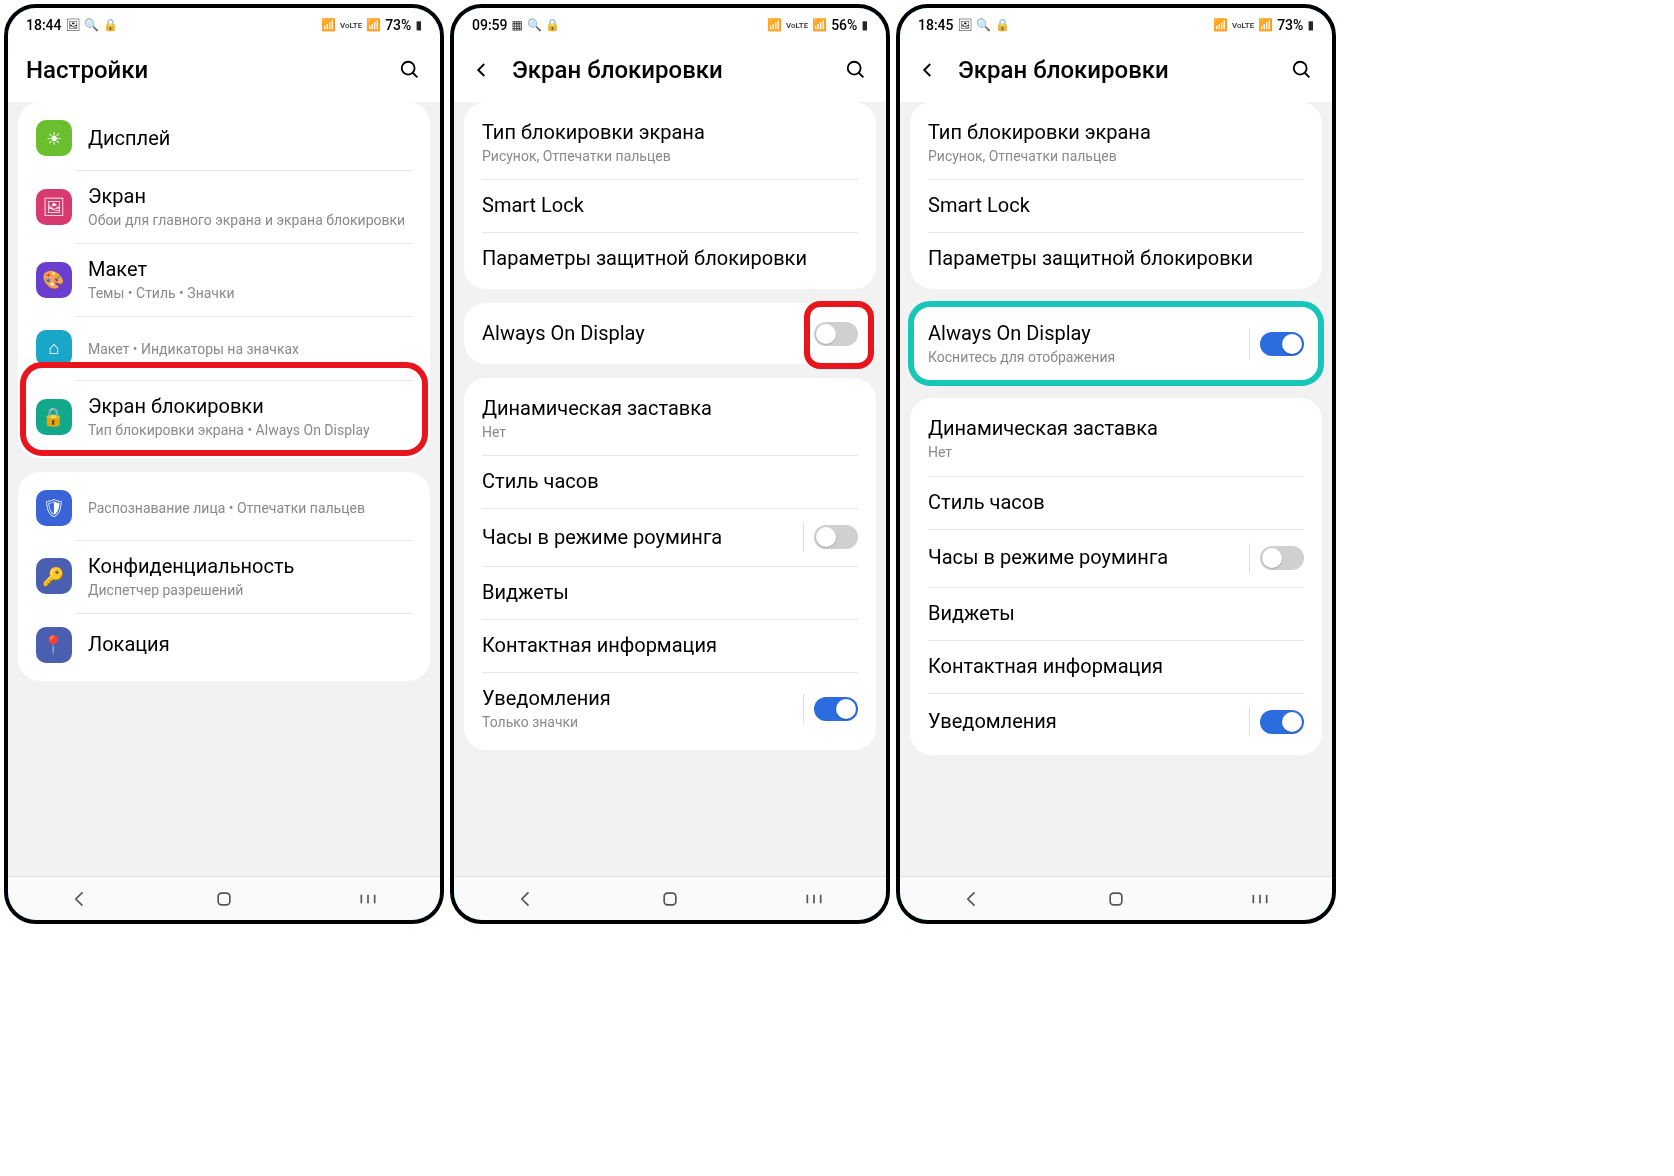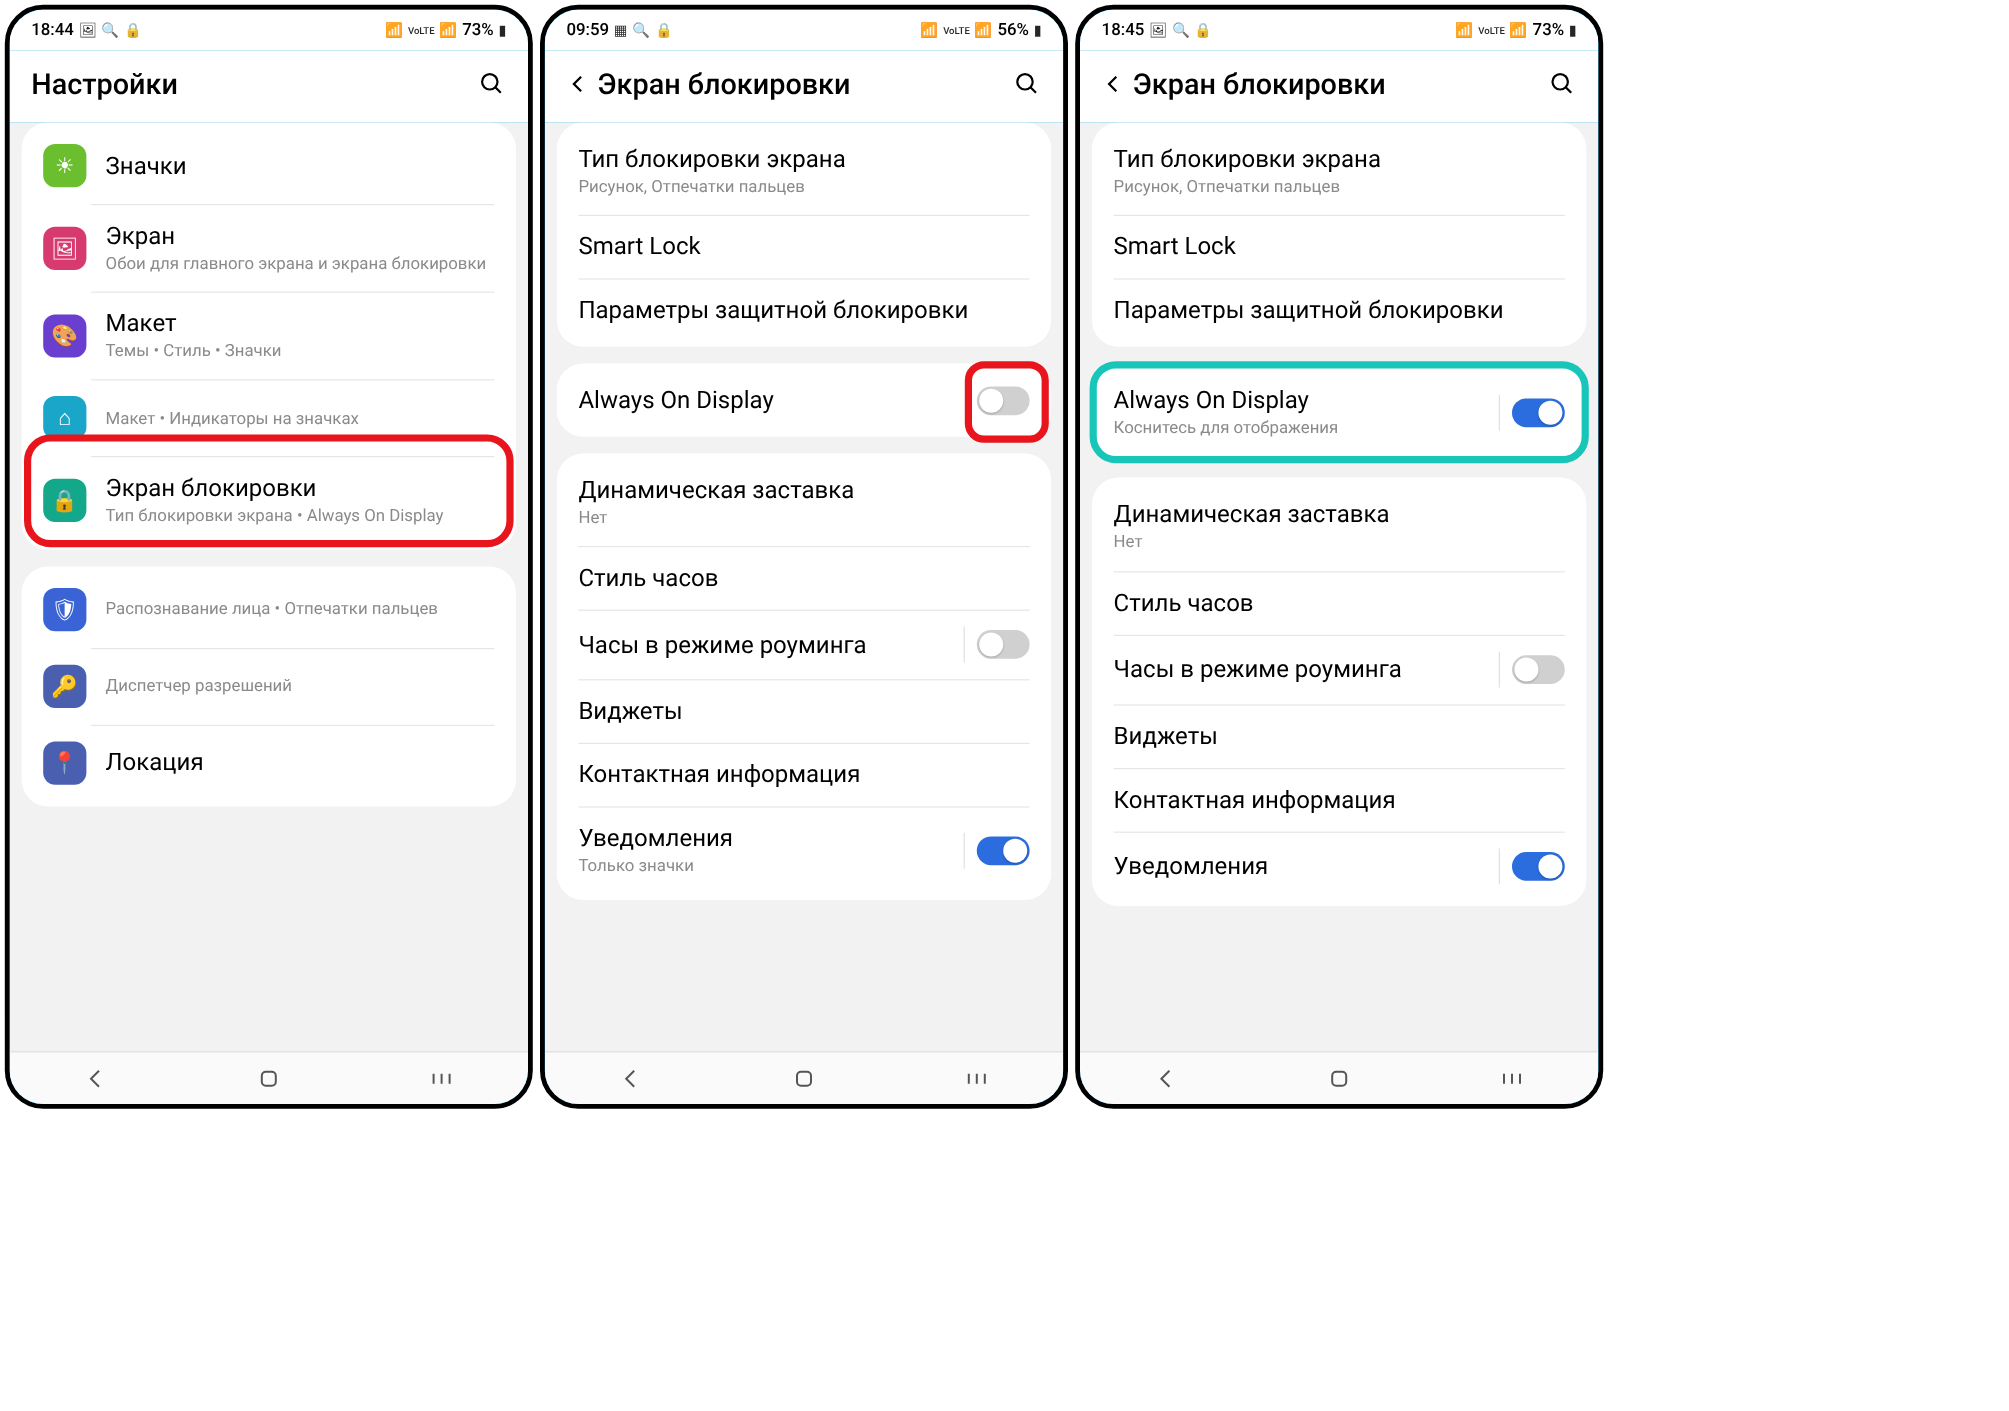--- a/index.html
+++ b/index.html
@@ -38,7 +38,7 @@
     display: flex;
     align-items: center;
     padding: 14px 18px 18px;
-    gap: 6px;
+    gap: 20px;
     background: #fff;
   }
   .appbar .back { width: 20px; height: 20px; display:flex; align-items:center; justify-content:center; }

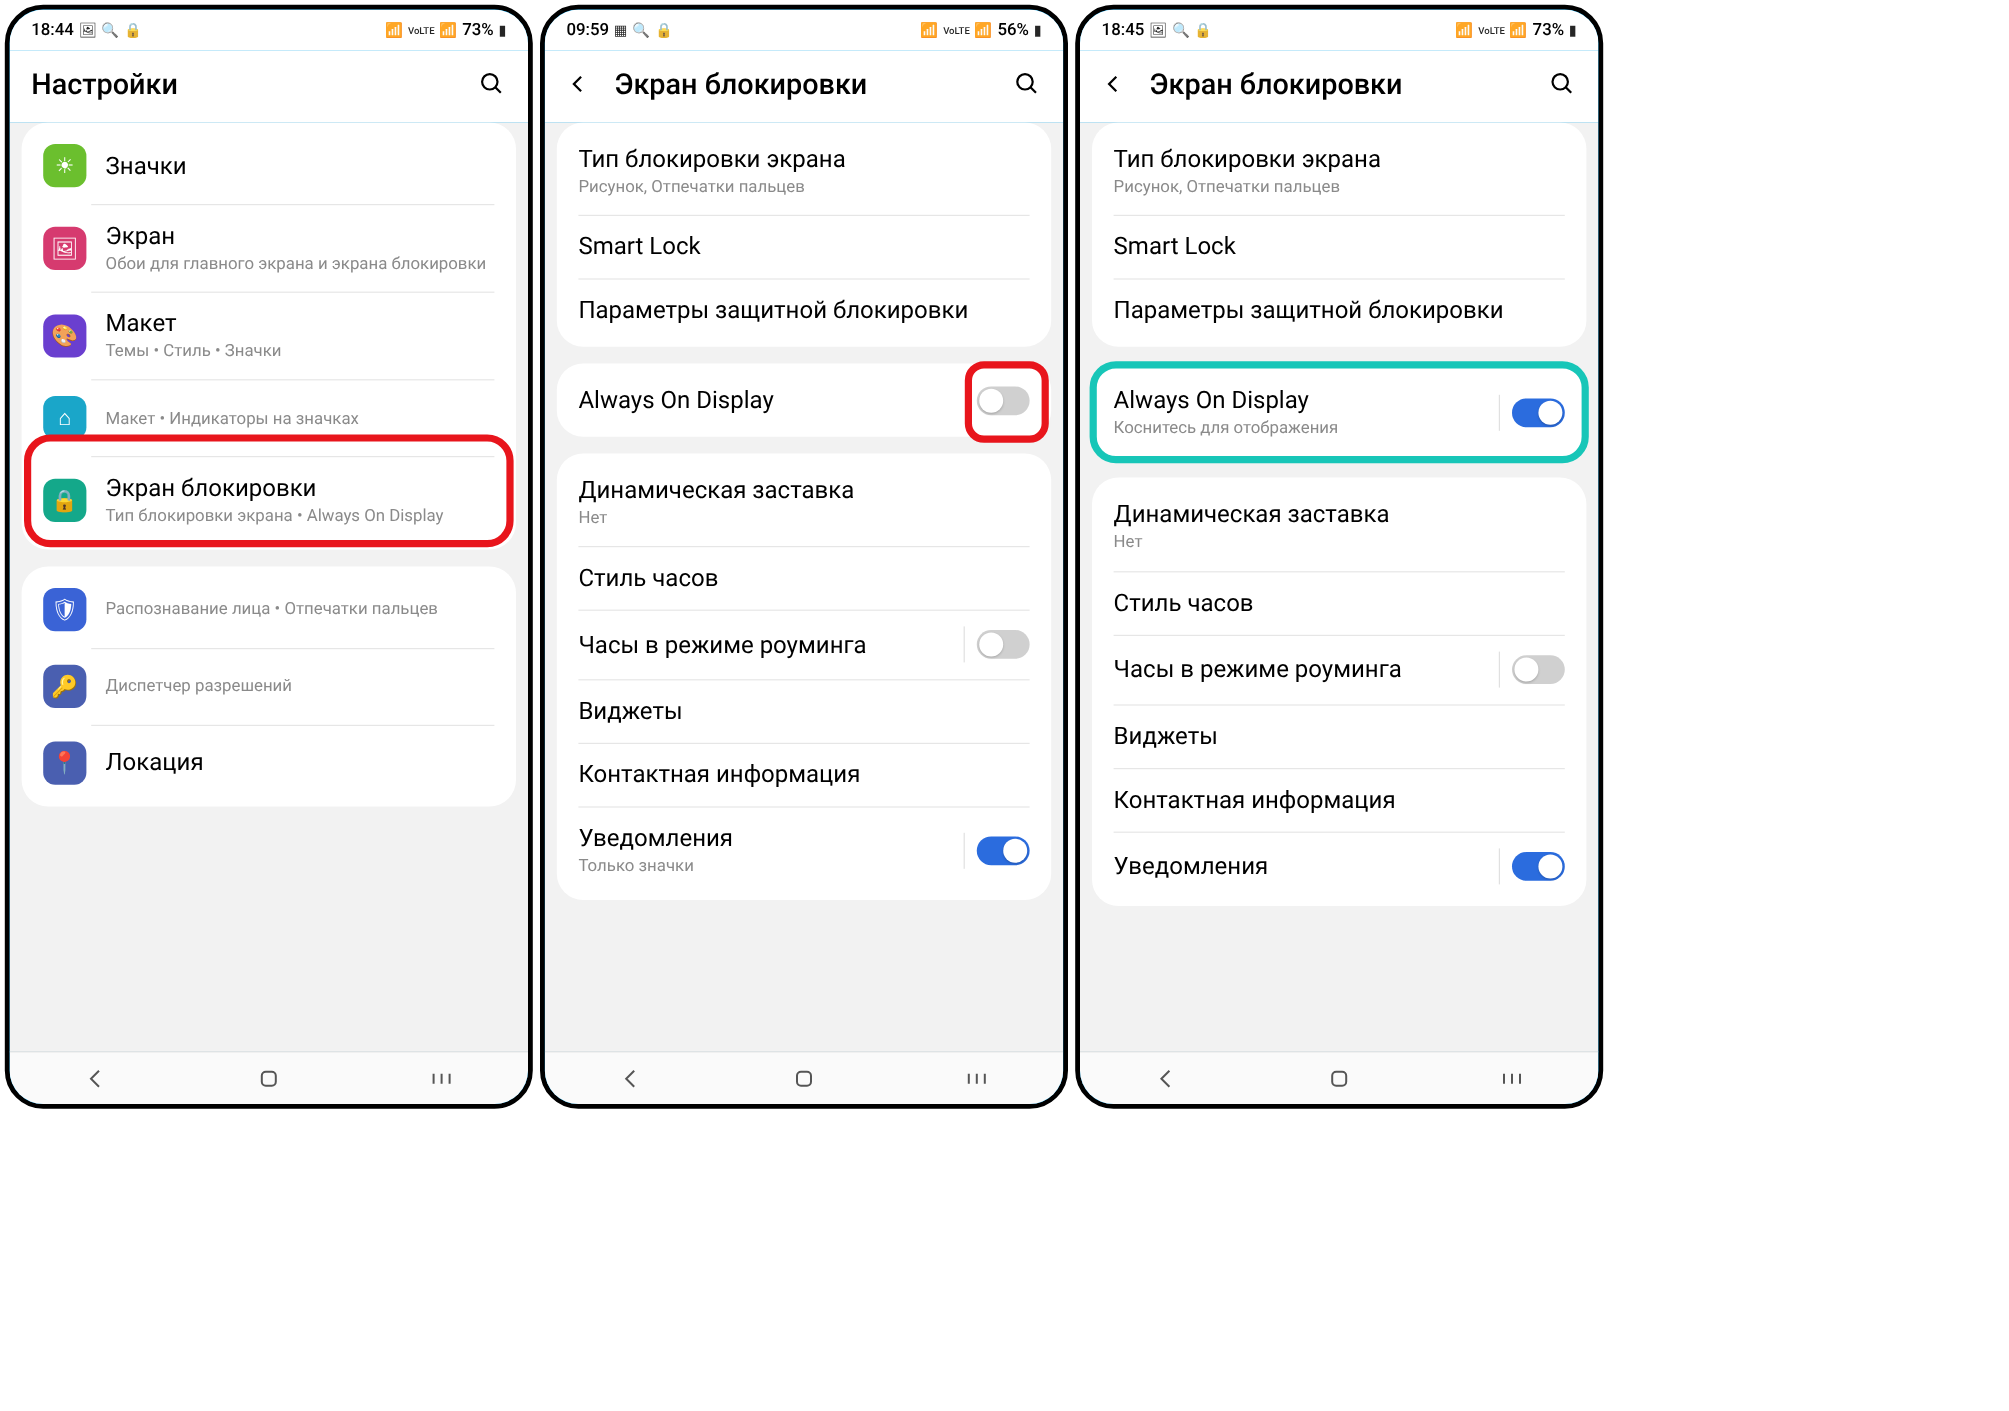--- a/index.html
+++ b/index.html
@@ -162,7 +162,7 @@
       <div class="row">
         <div class="iconwrap" style="background:#6bbf2e">☀</div>
         <div class="text">
-          <div class="title2">Значки</div>
+          <div class="title2">Дисплей</div>
         </div>
       </div>
       <div class="row">

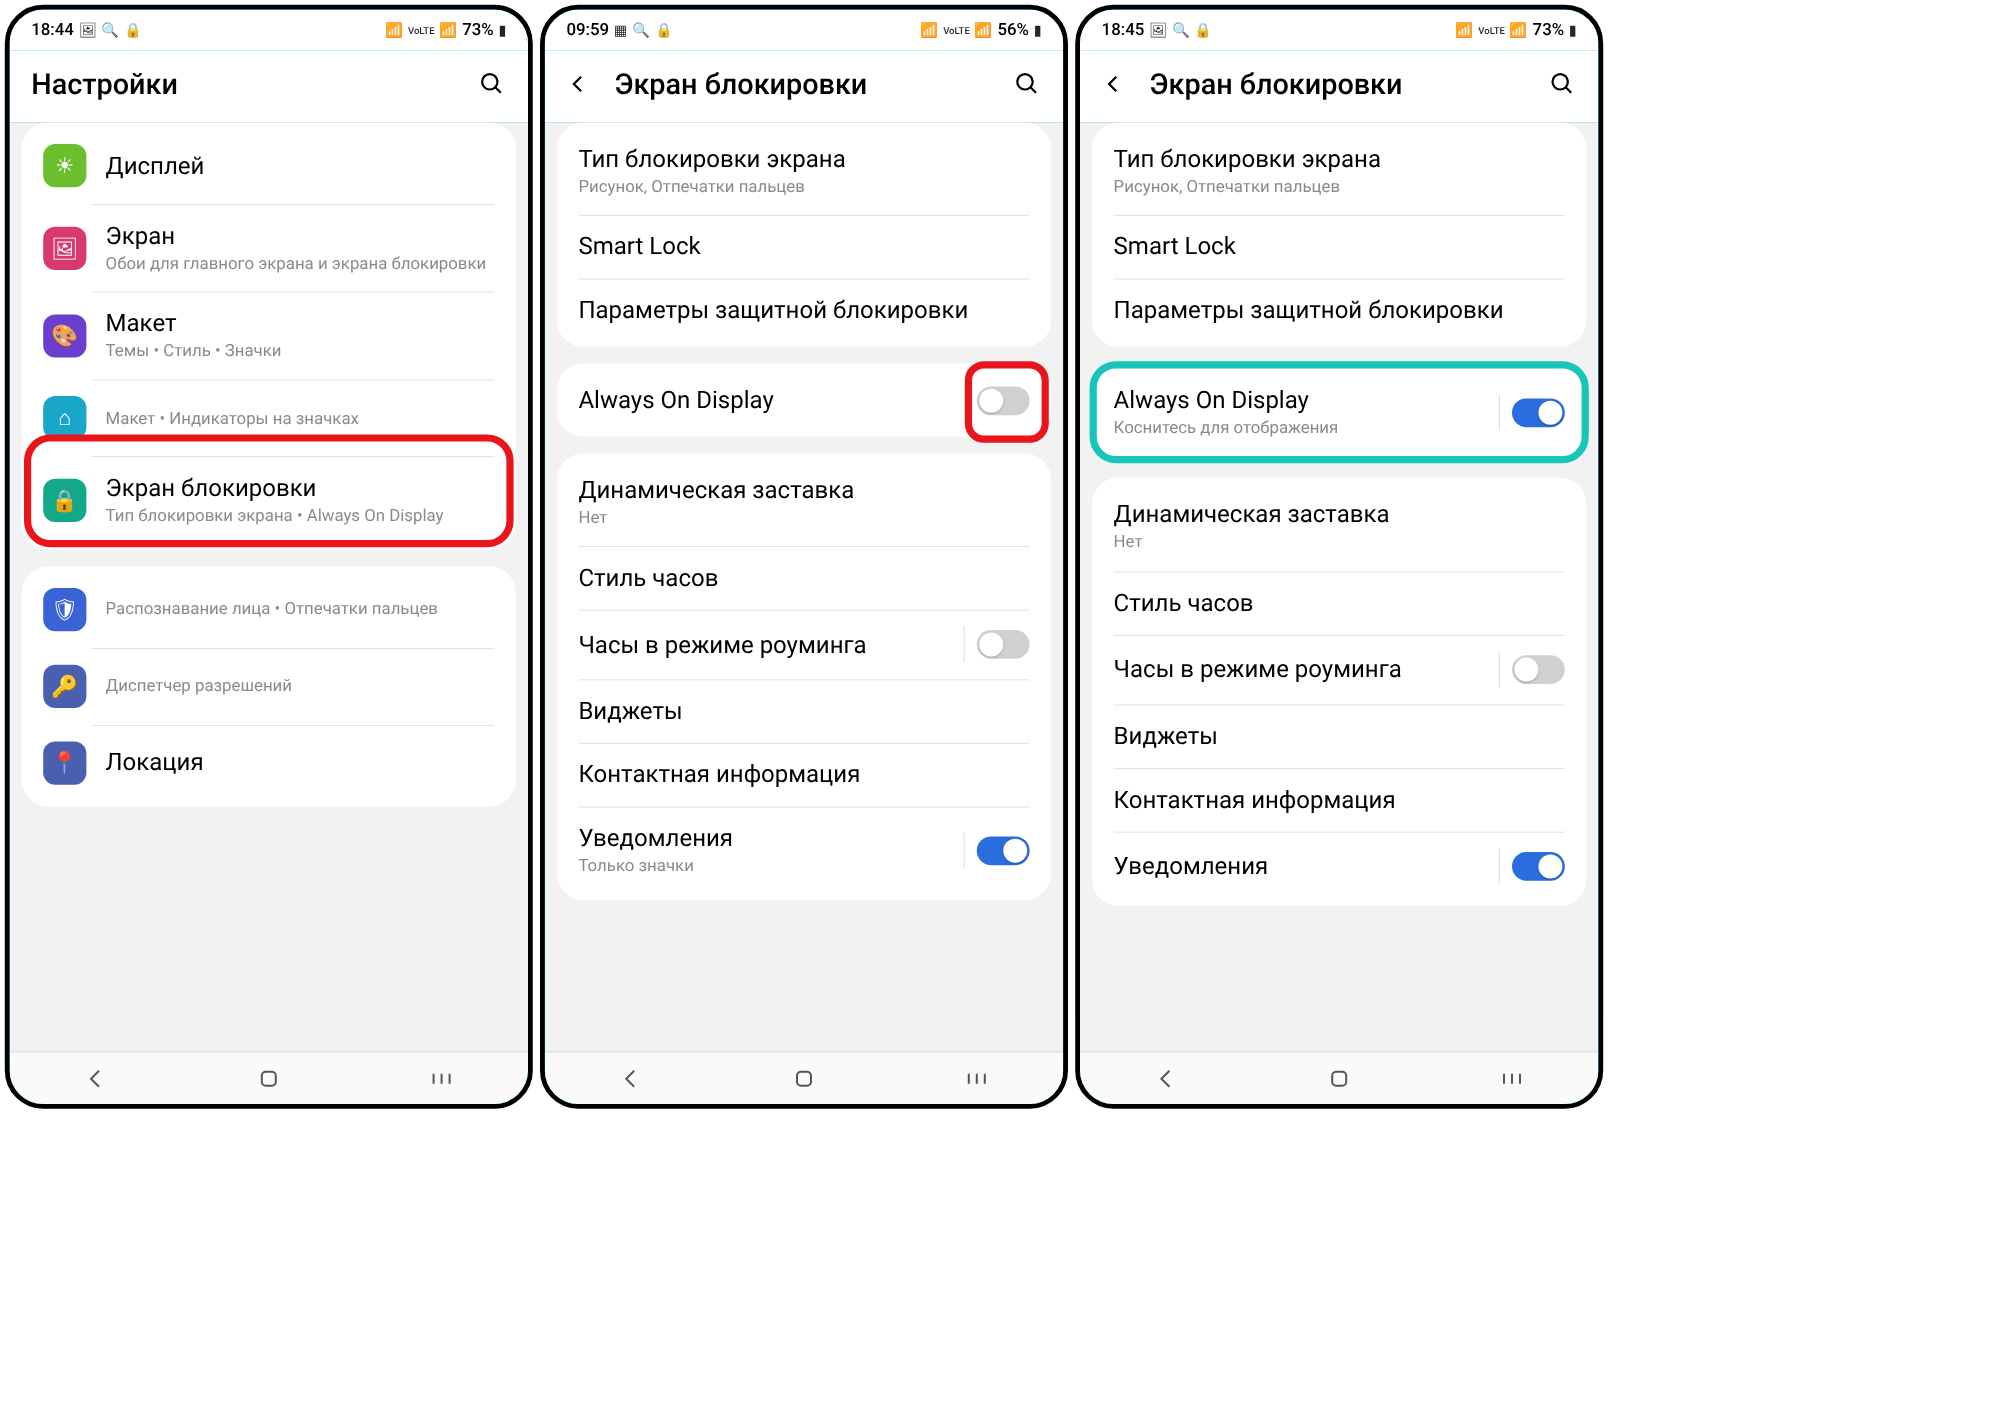--- a/index.html
+++ b/index.html
@@ -204,6 +204,7 @@
       <div class="row">
         <div class="iconwrap" style="background:#4a5fb0">🔑</div>
         <div class="text">
+          <div class="title2">Конфиденциальность</div>
           <div class="sub">Диспетчер разрешений</div>
         </div>
       </div>

